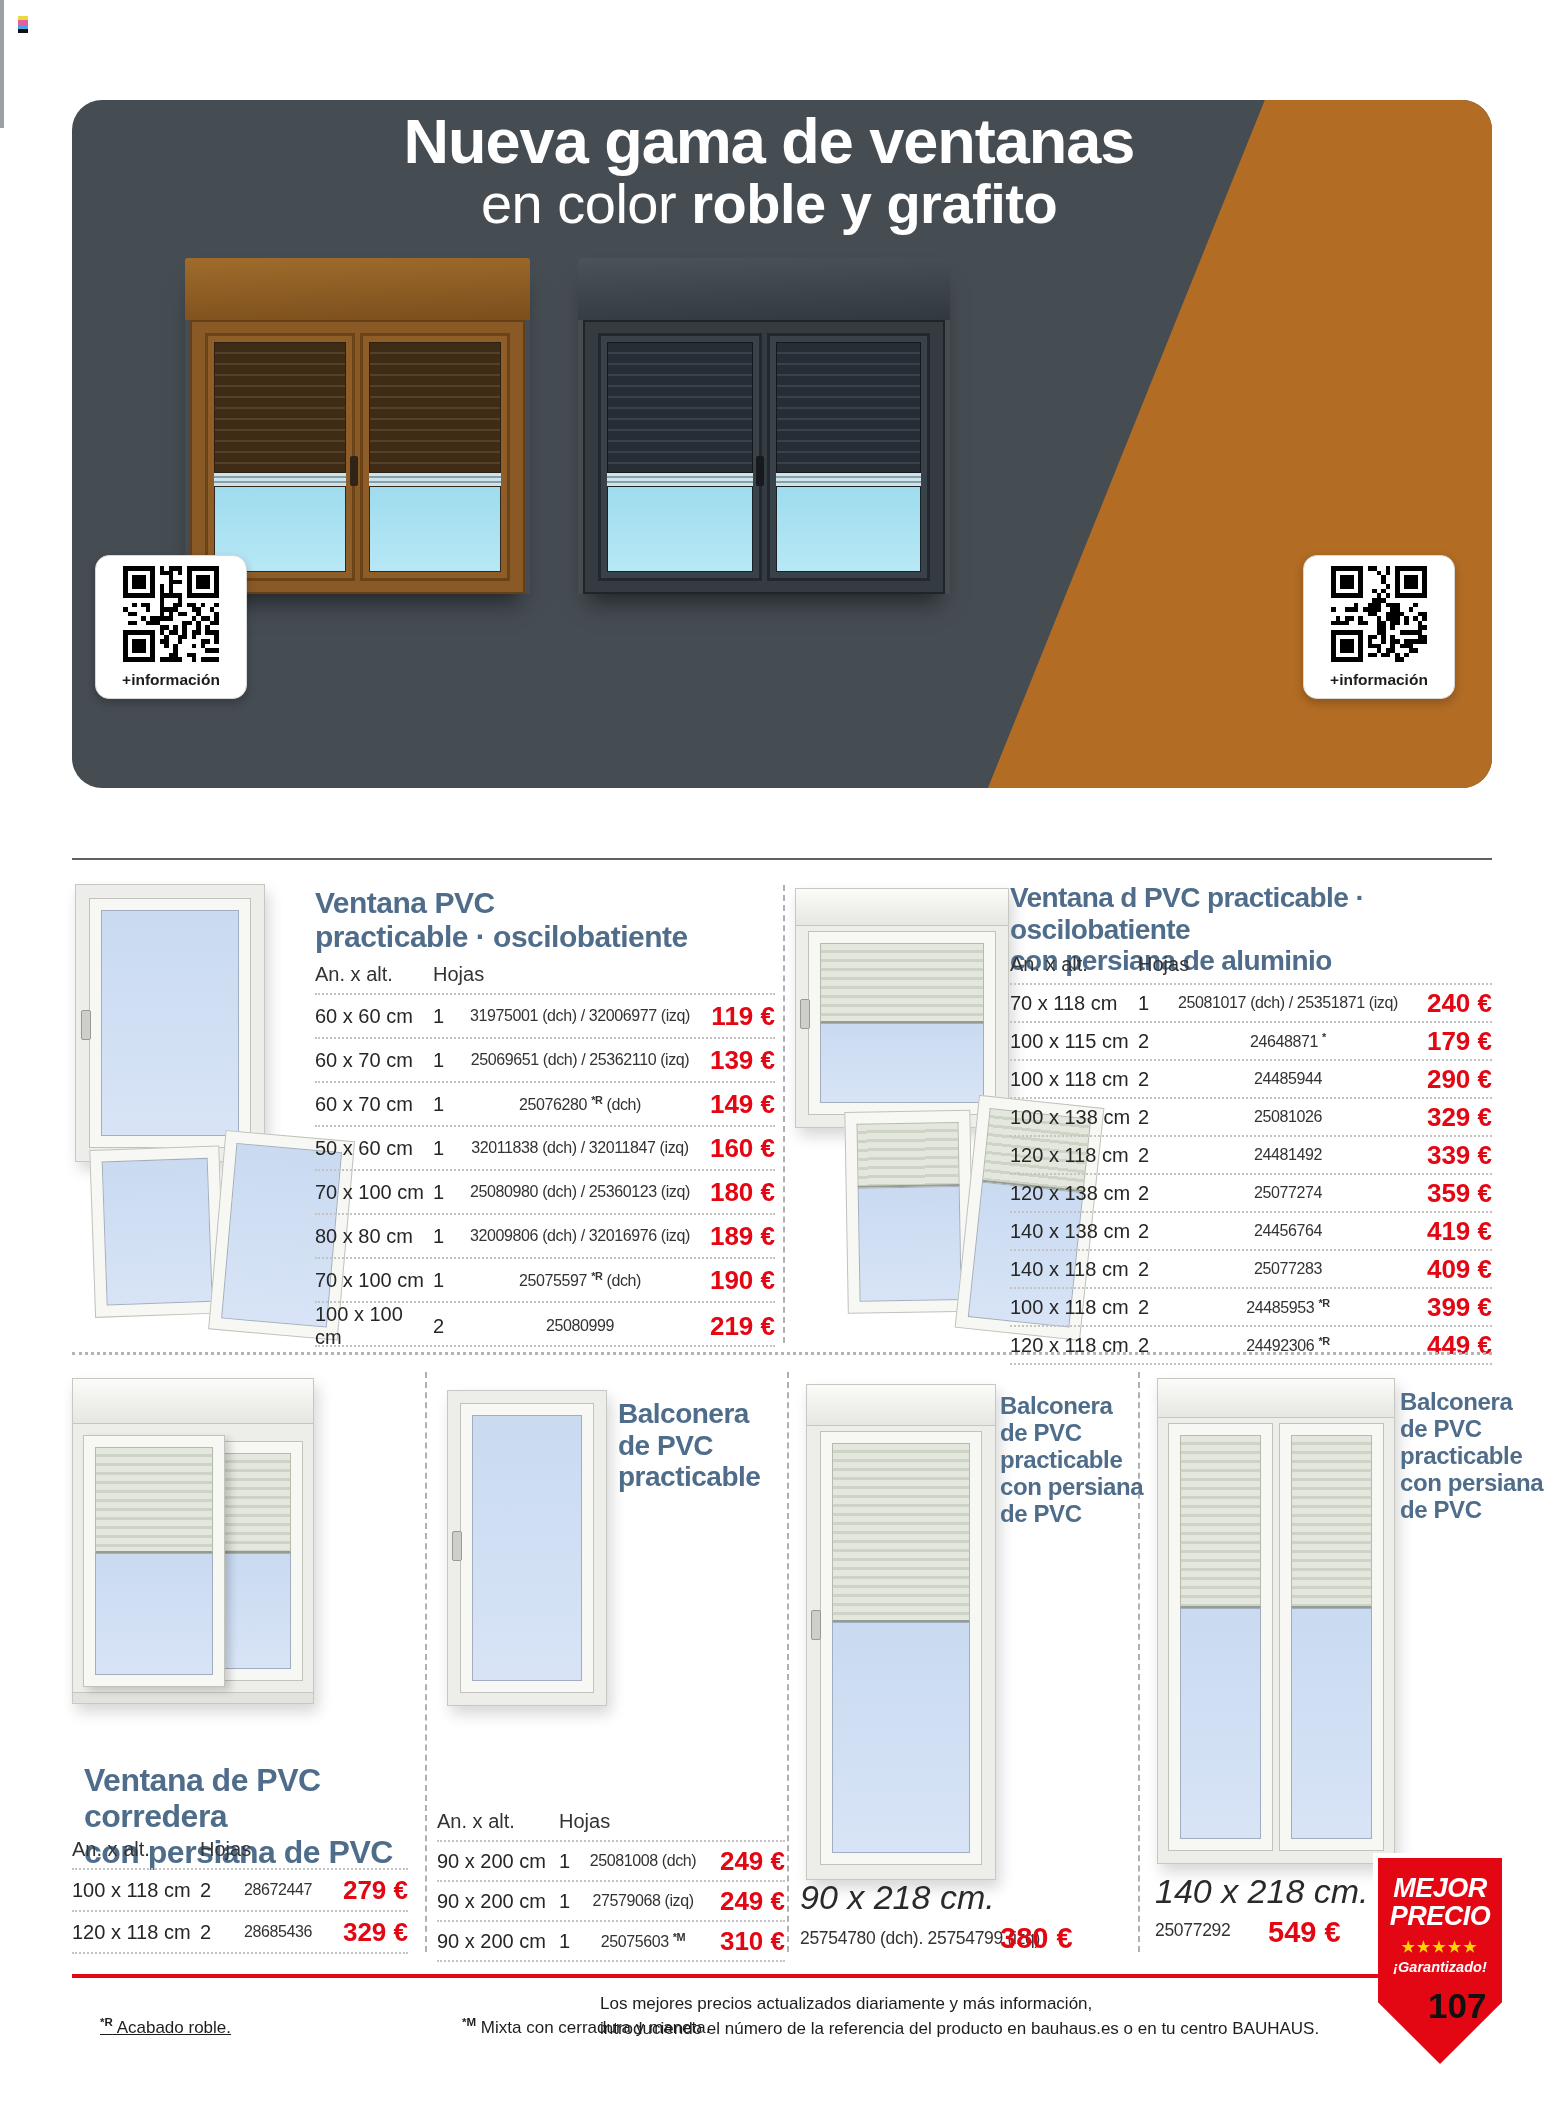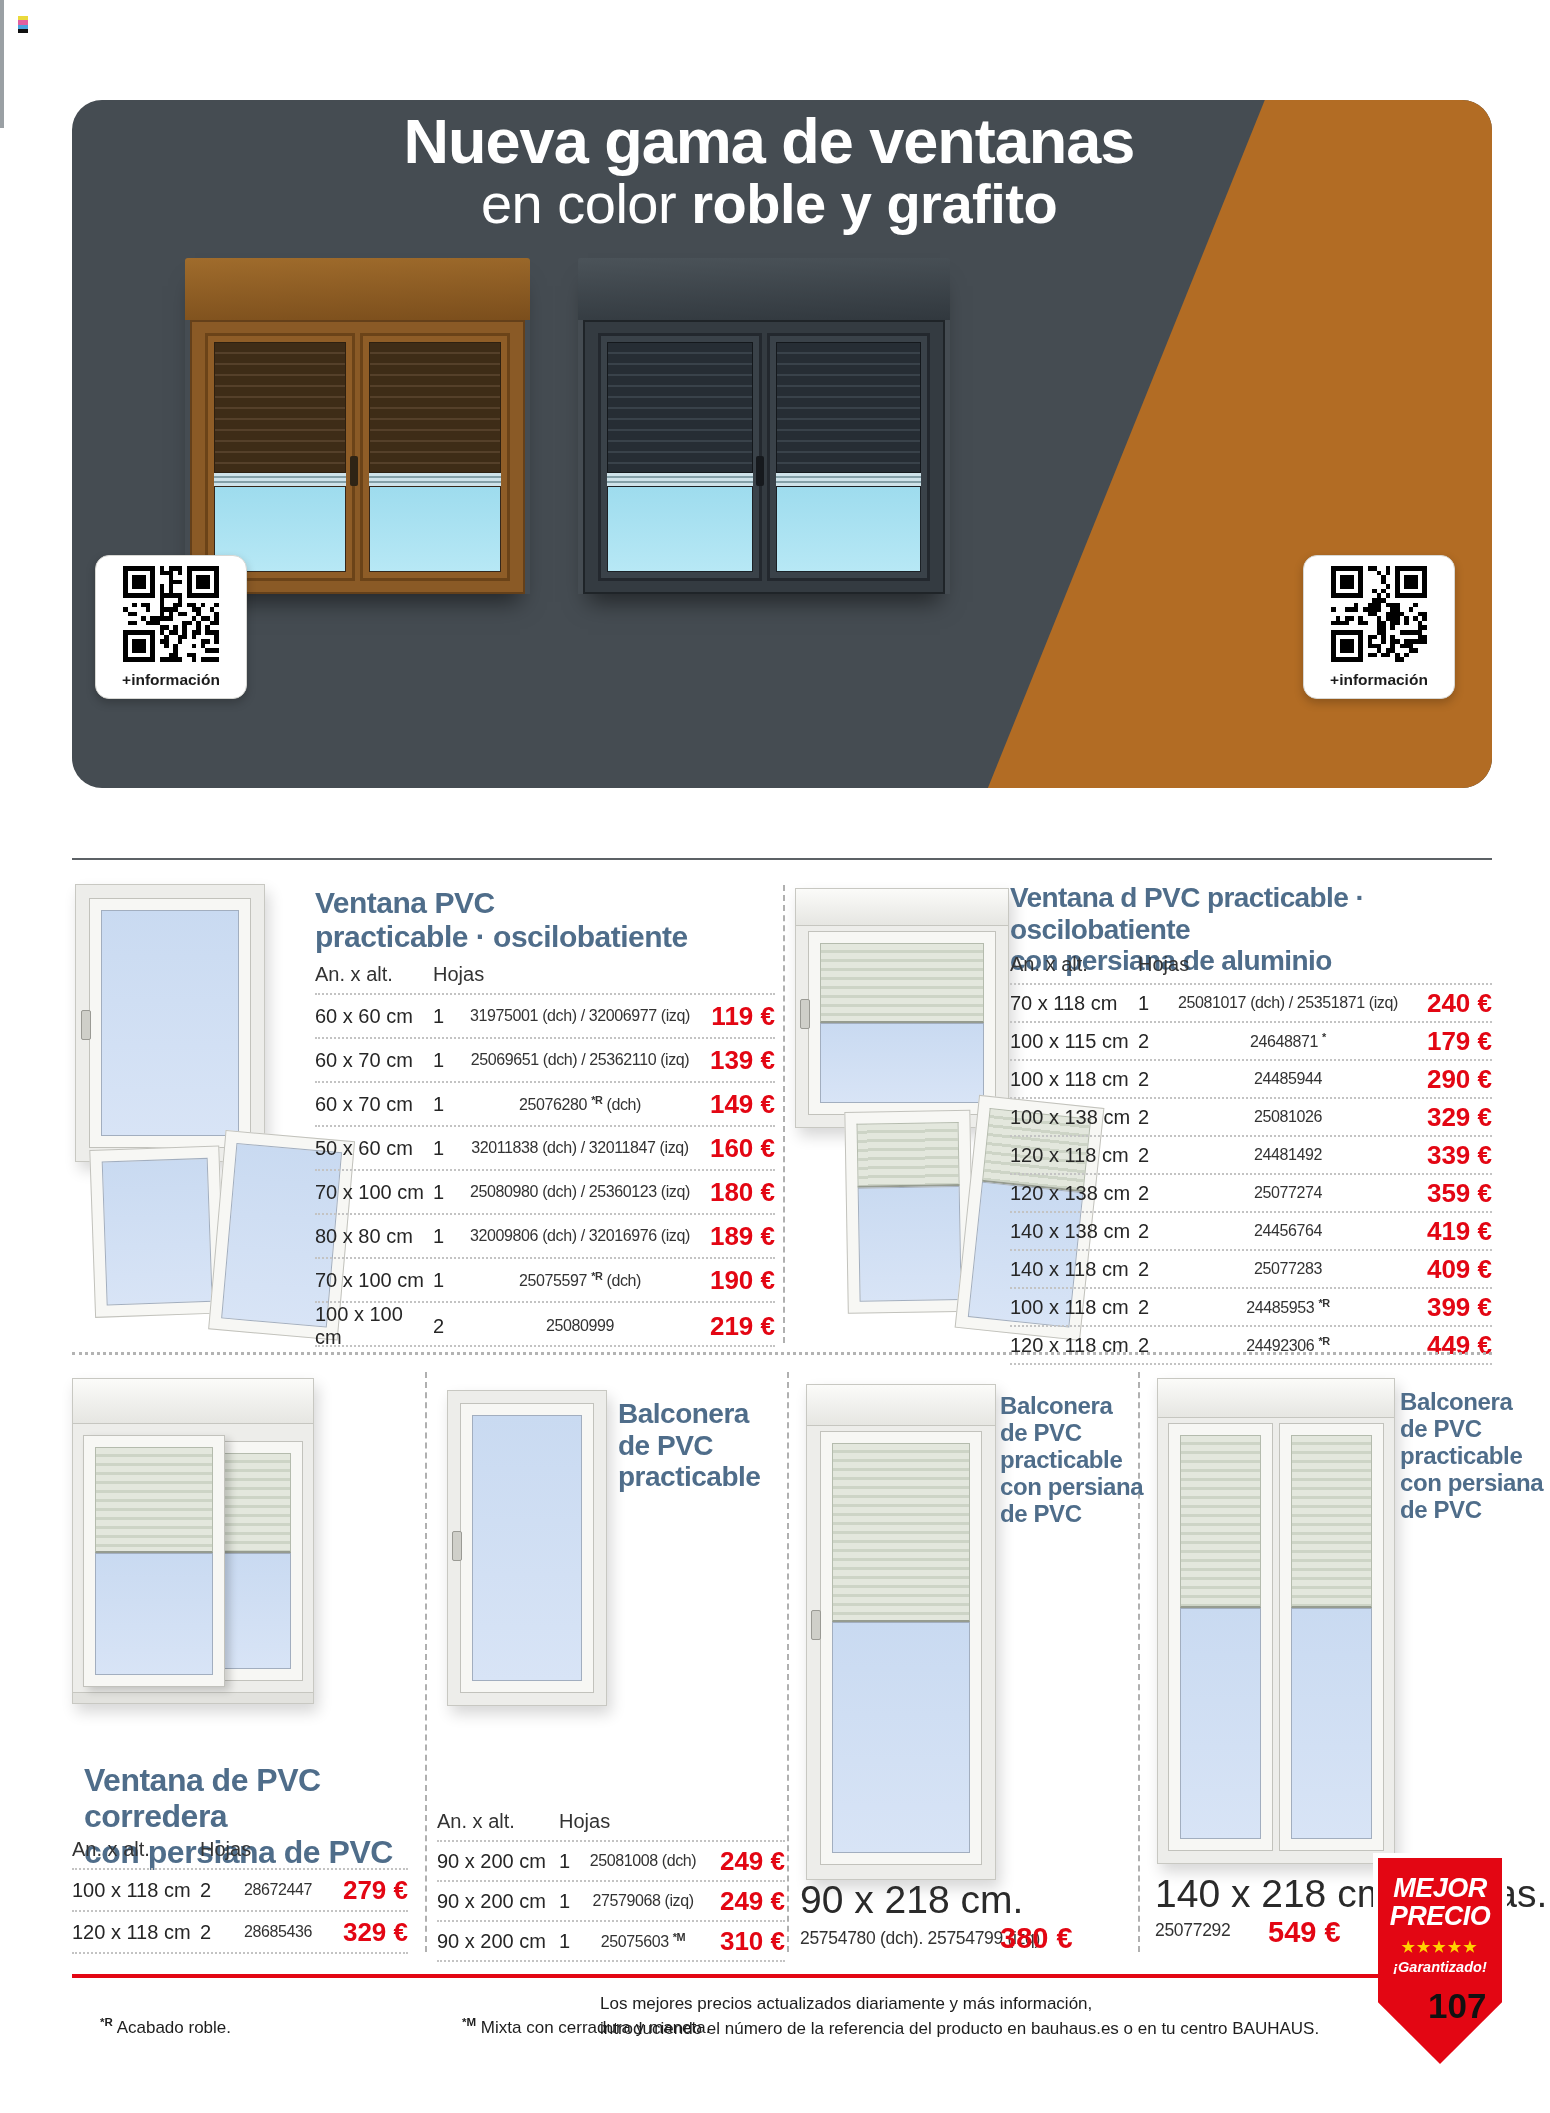--- a/index.html
+++ b/index.html
@@ -88,7 +88,7 @@
   .hdot{position:absolute;border-top:3px dotted #b3b3b3;}
 
   
-  .sizeline{position:absolute;font-size:39px;color:#2a2a2a;}
+  .sizeline{position:absolute;font-size:34px;color:#2a2a2a;font-style:italic;}
   .refline{position:absolute;font-size:17.5px;color:#333;letter-spacing:-0.3px;}
   .bigprice{position:absolute;font-size:29px;font-weight:700;color:#e30613;white-space:nowrap;margin-top:8px;}
 

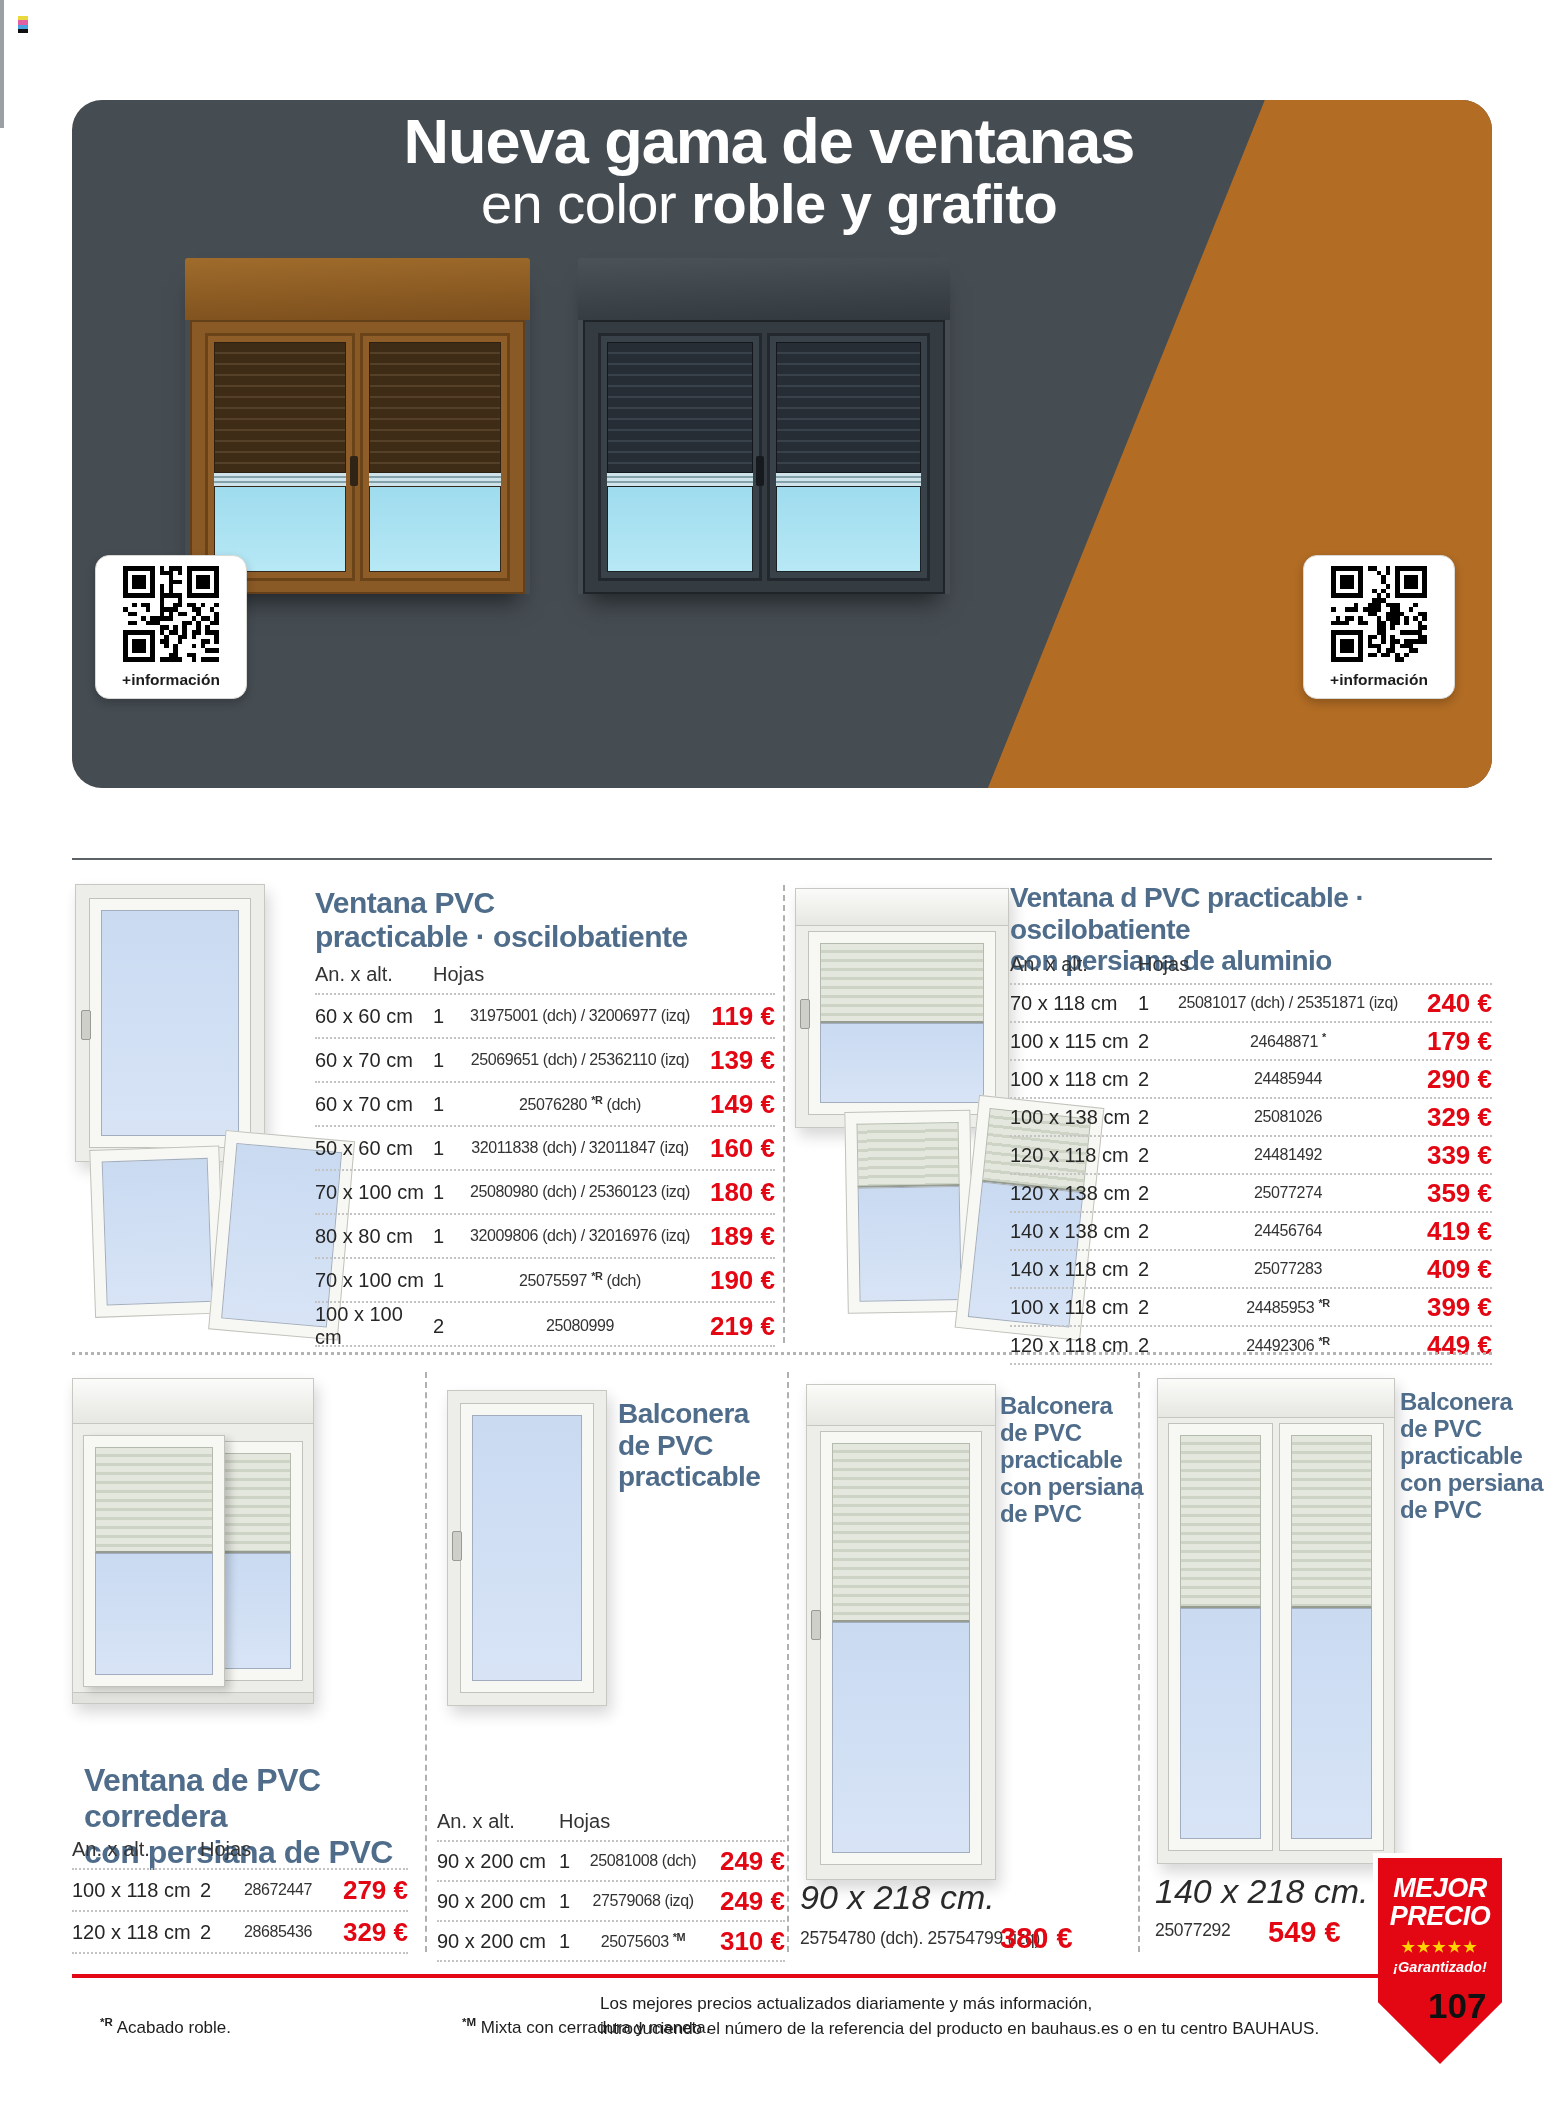--- a/index.html
+++ b/index.html
@@ -717,7 +717,7 @@
   </div>
 
   <div class="redline"></div>
-  <div class="fnote" style="left:100px;"><sup class="mk">*R</sup> Acabado roble.</div>
+  <div class="fnote" style="left:100px;text-decoration:underline;"><sup class="mk">*R</sup> Acabado roble.</div>
   <div class="fnote" style="left:462px;"><sup class="mk">*M</sup> Mixta con cerradura y maneta.</div>
   <div class="finfo">Los mejores precios actualizados diariamente y más información,
 introduciendo el número de la referencia del producto en bauhaus.es o en tu centro BAUHAUS.</div>

